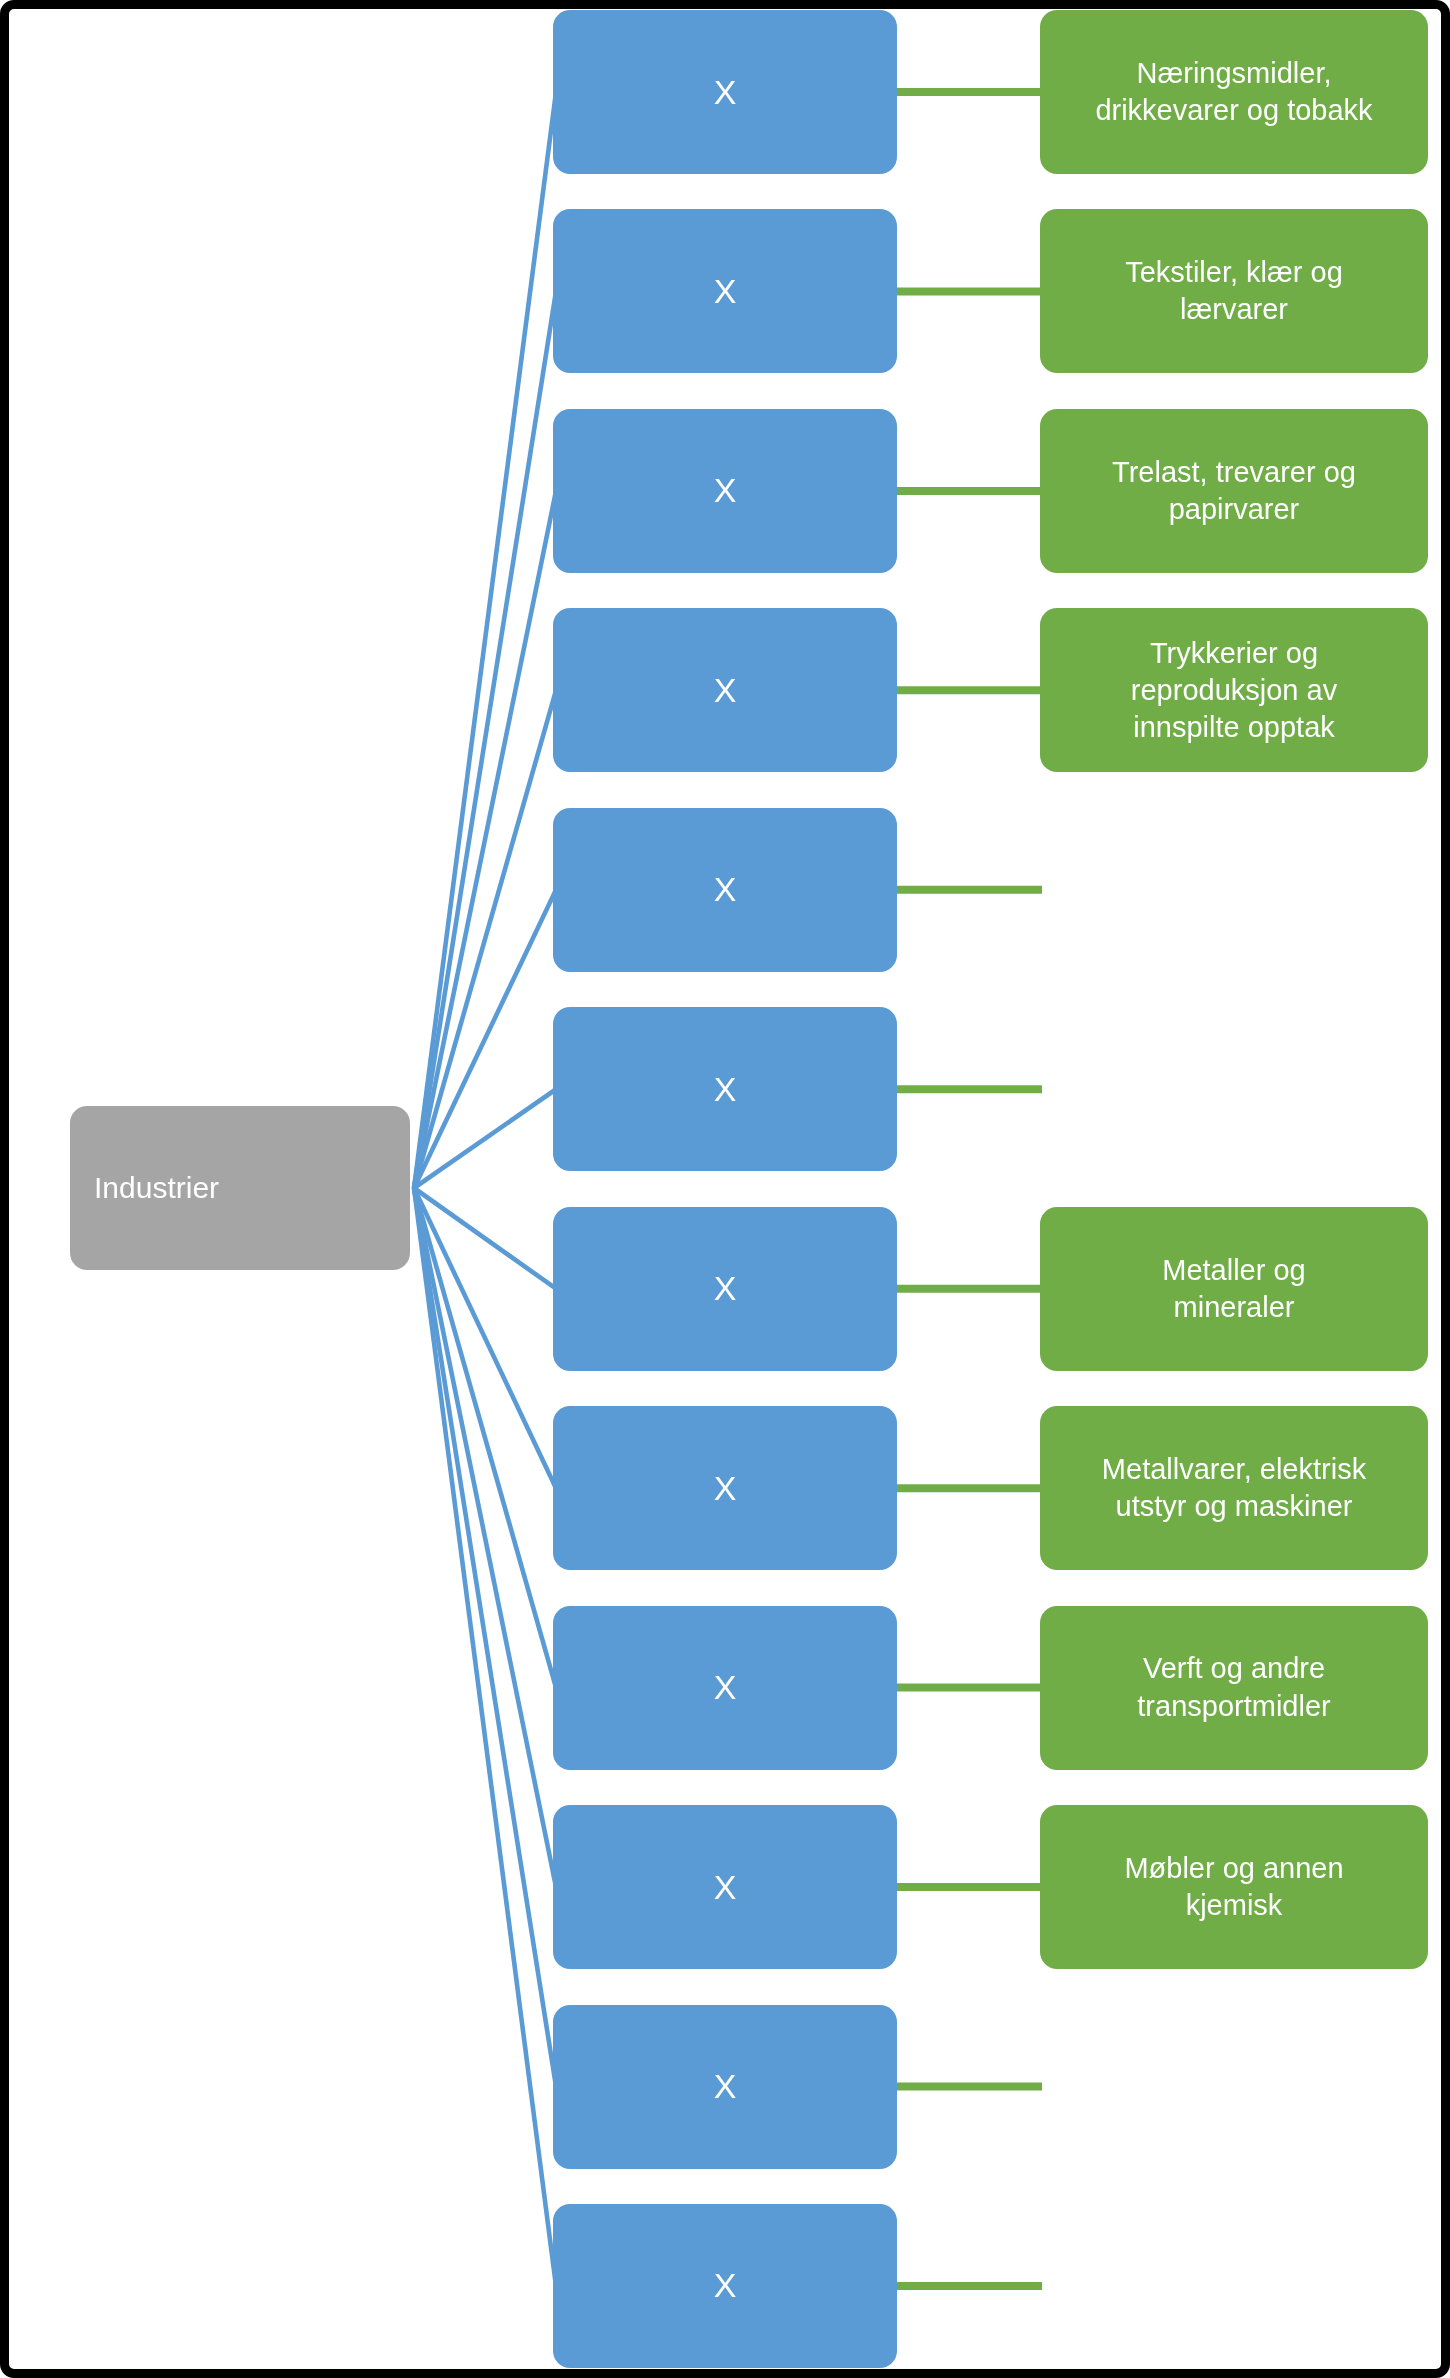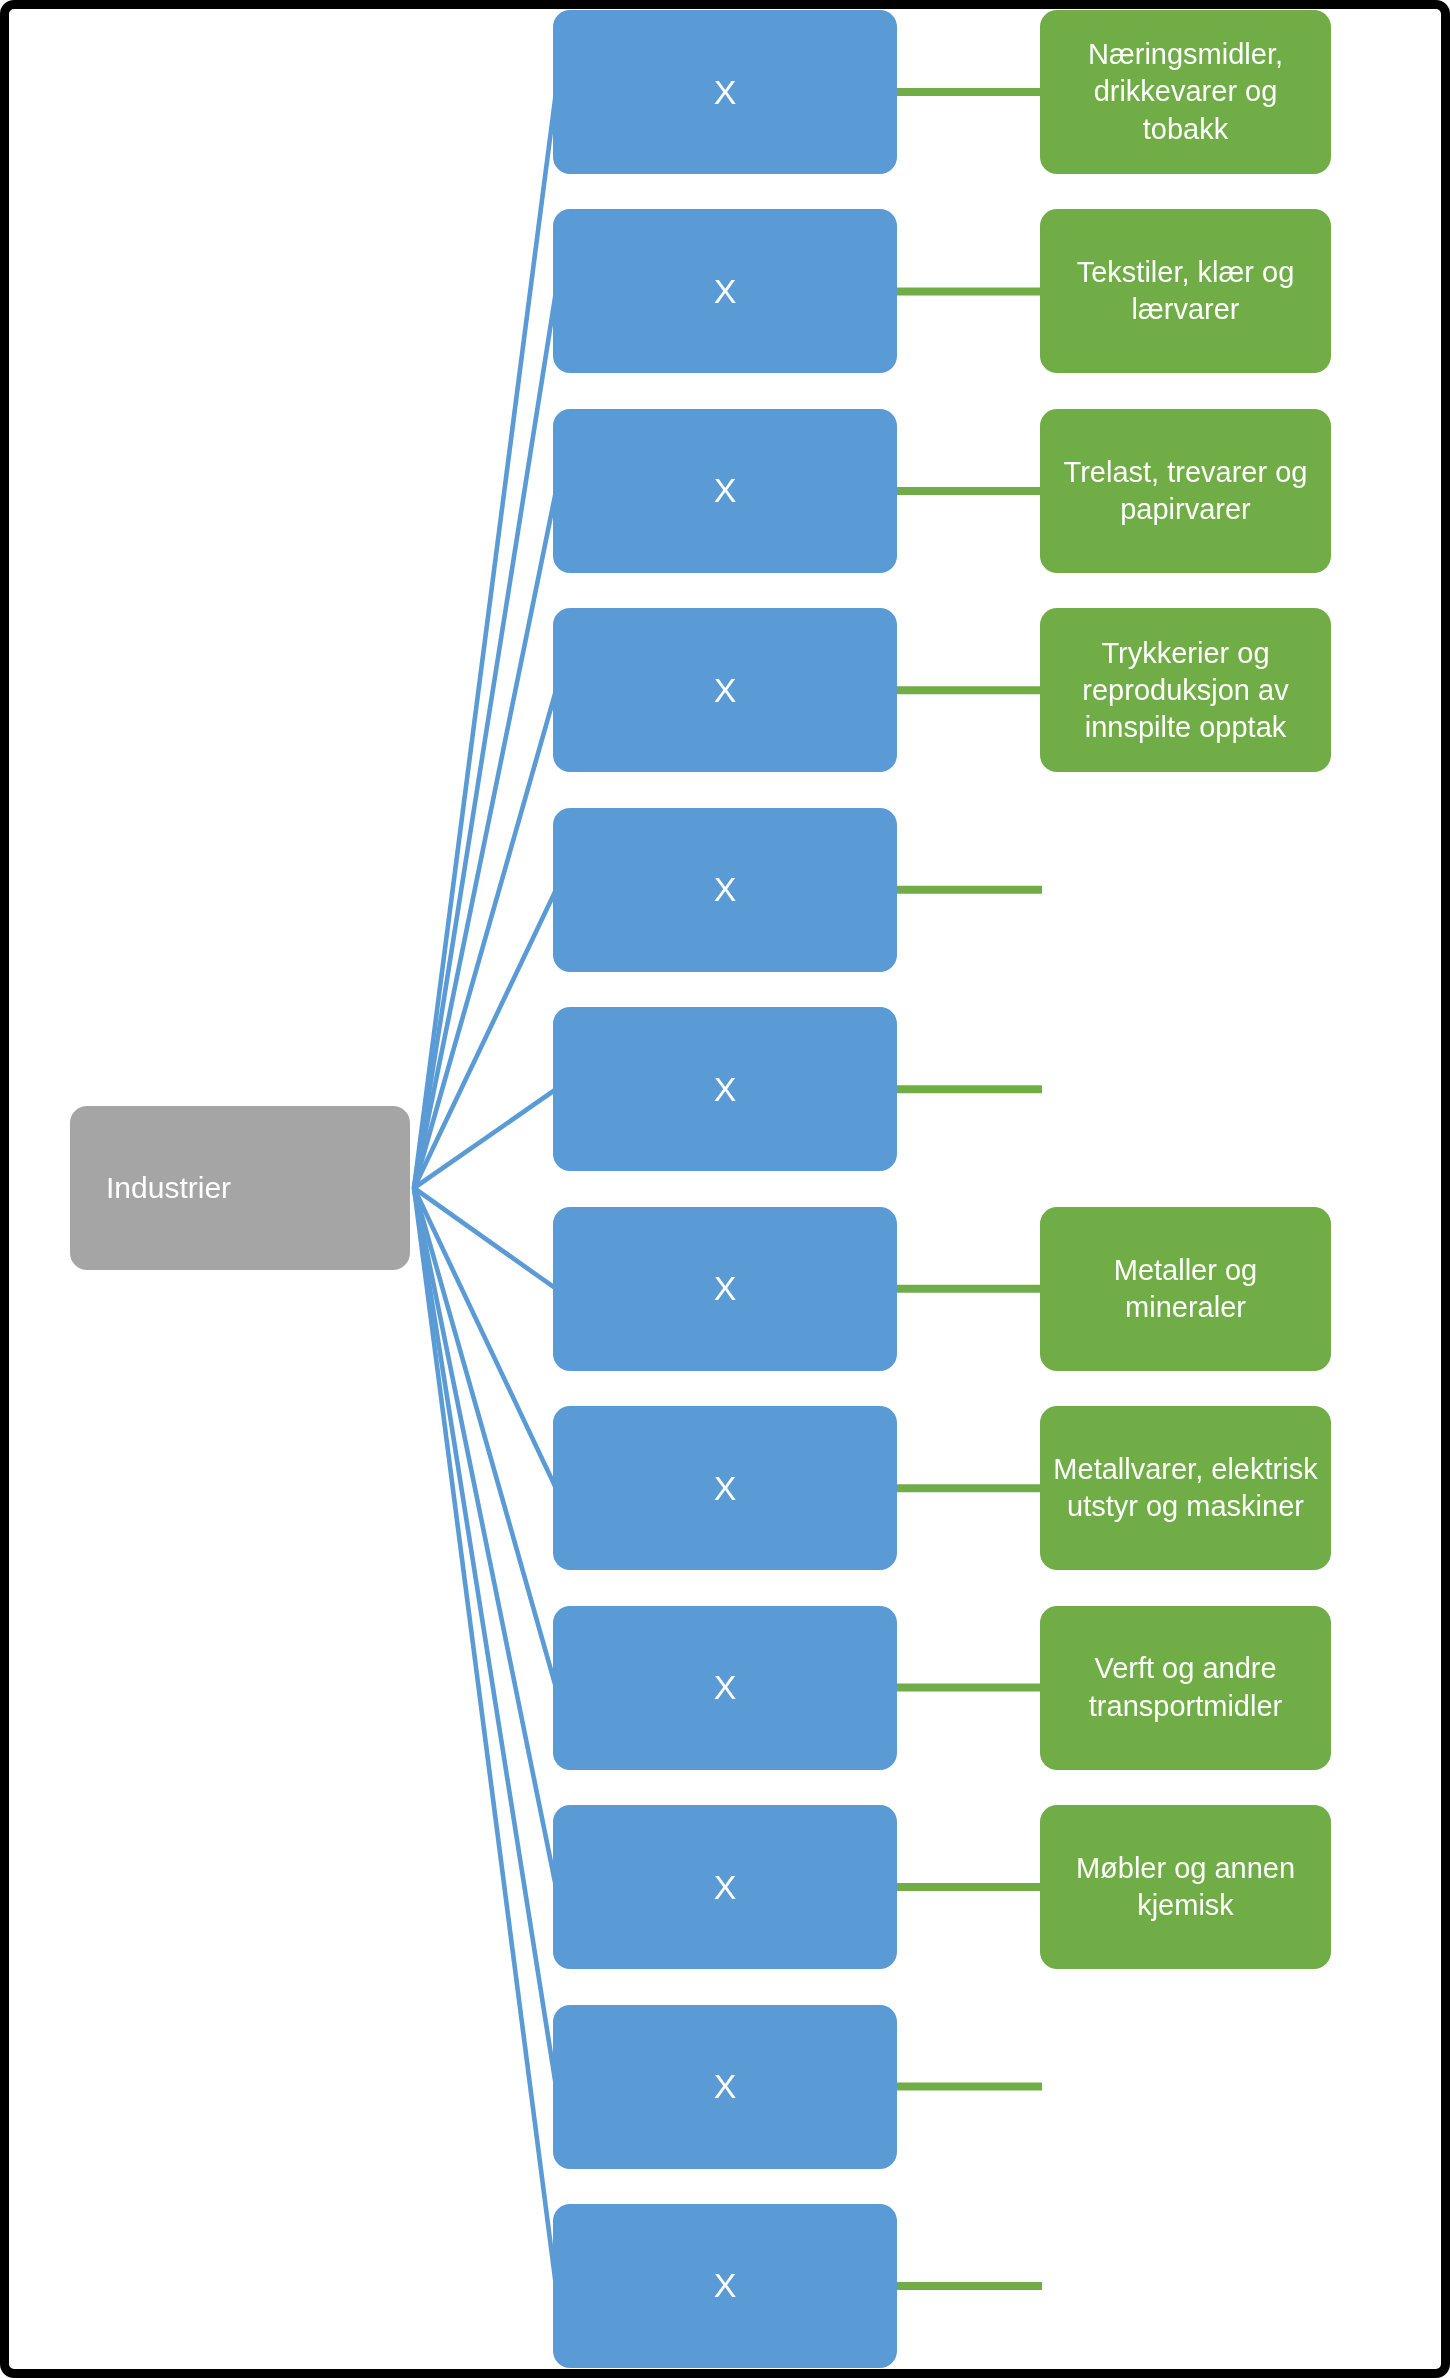--- a/index.html
+++ b/index.html
@@ -79,7 +79,7 @@
   .leaf {
     top: 0;
     left: 1040px;
-    width: 291px;
+    width: 388px;
     background: var(--category-fill, #70AD47);
     font-size: 29px;
     line-height: 1.28;

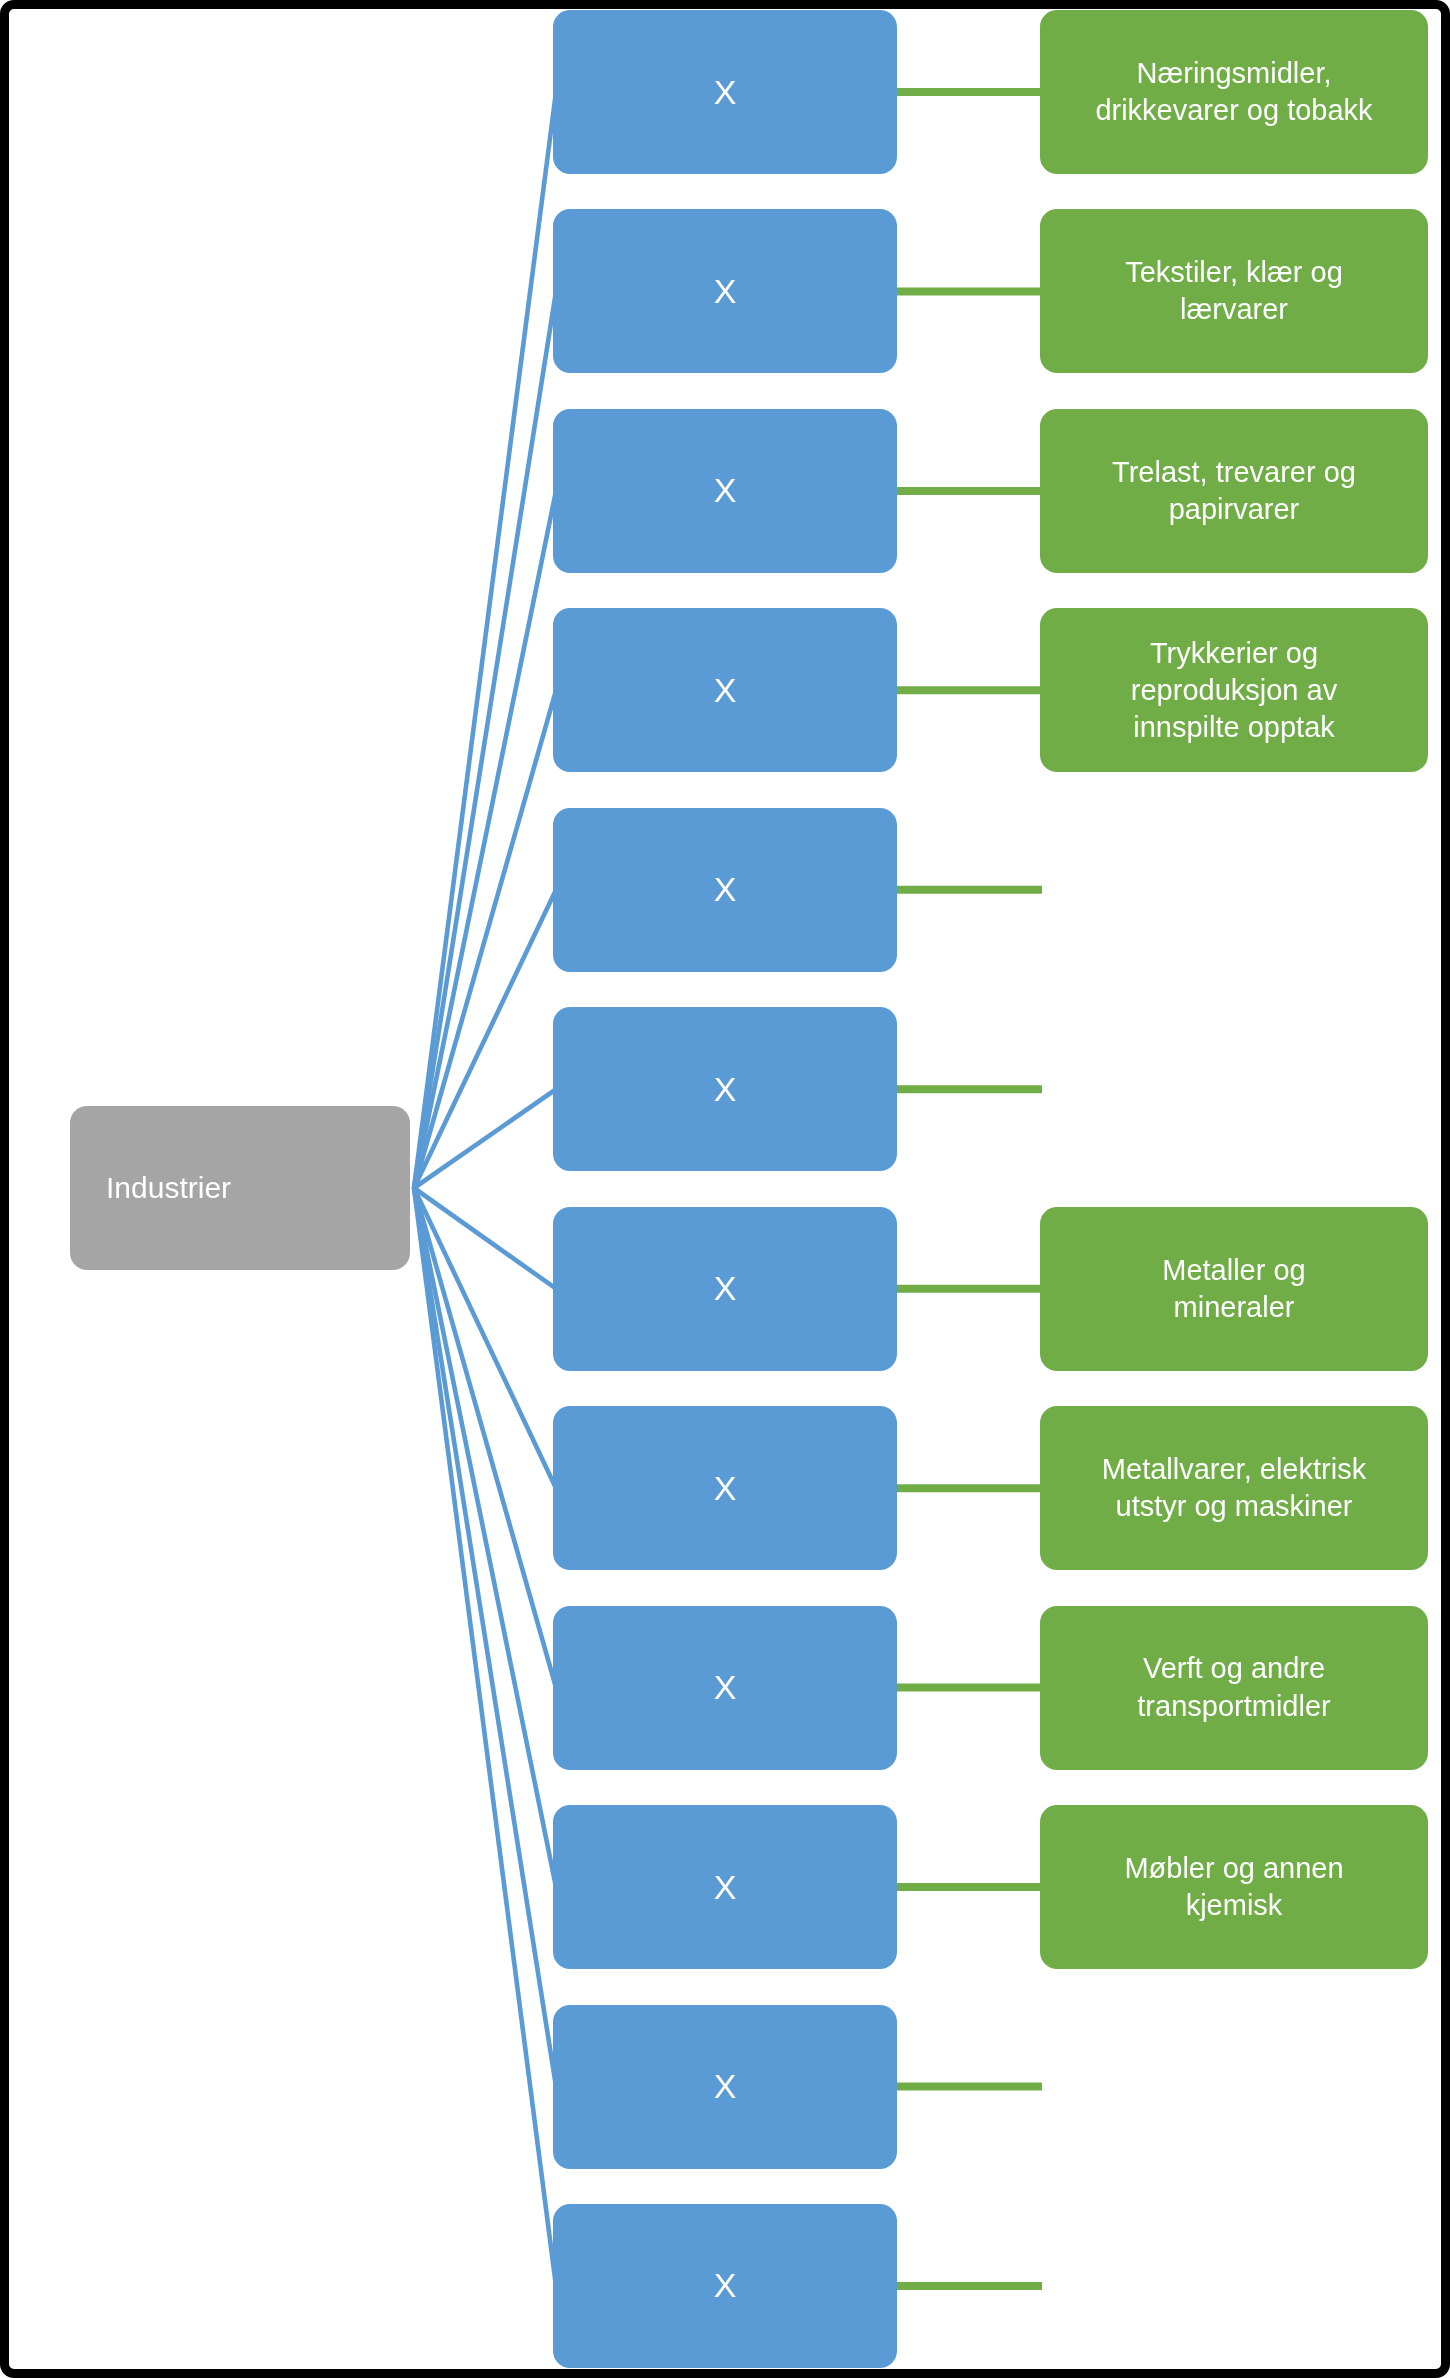--- a/index.html
+++ b/index.html
@@ -59,7 +59,7 @@
     width: 340px;
     background: var(--root-fill, #A5A5A5);
     justify-content: flex-start;
-    padding-left: 36px;
+    padding-left: 24px;
     font-size: 30px;
     text-align: left;
   }

